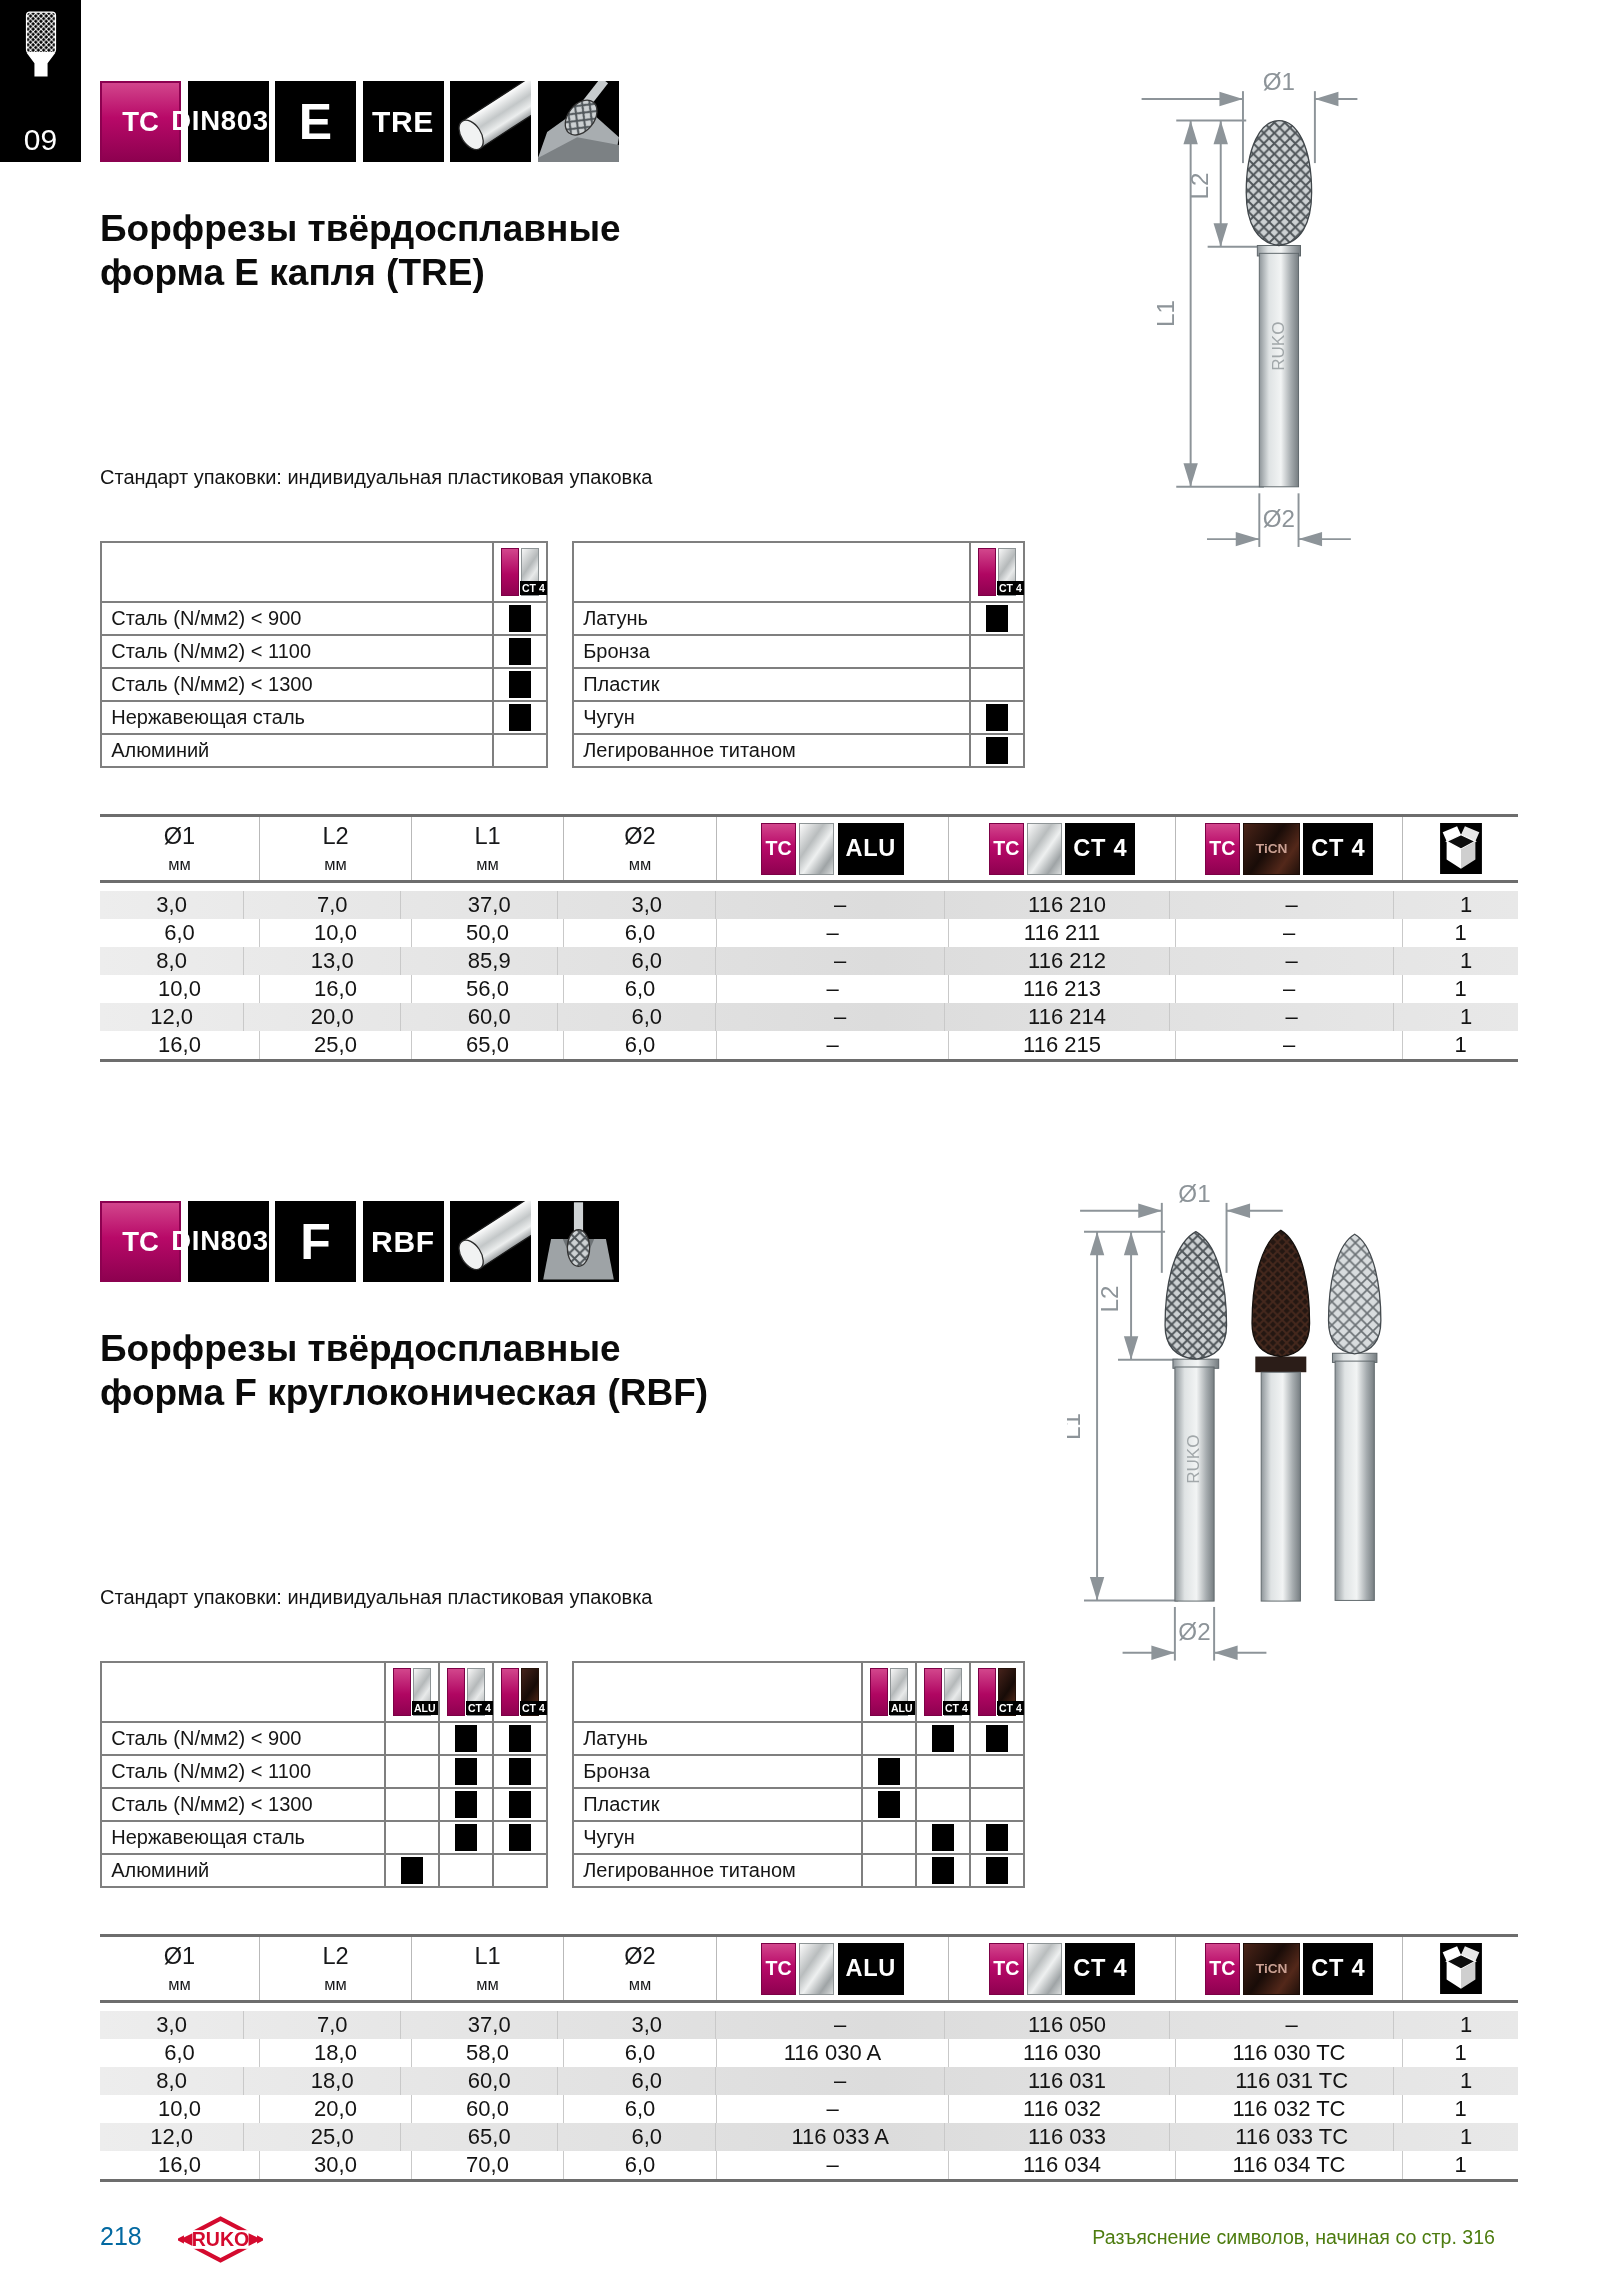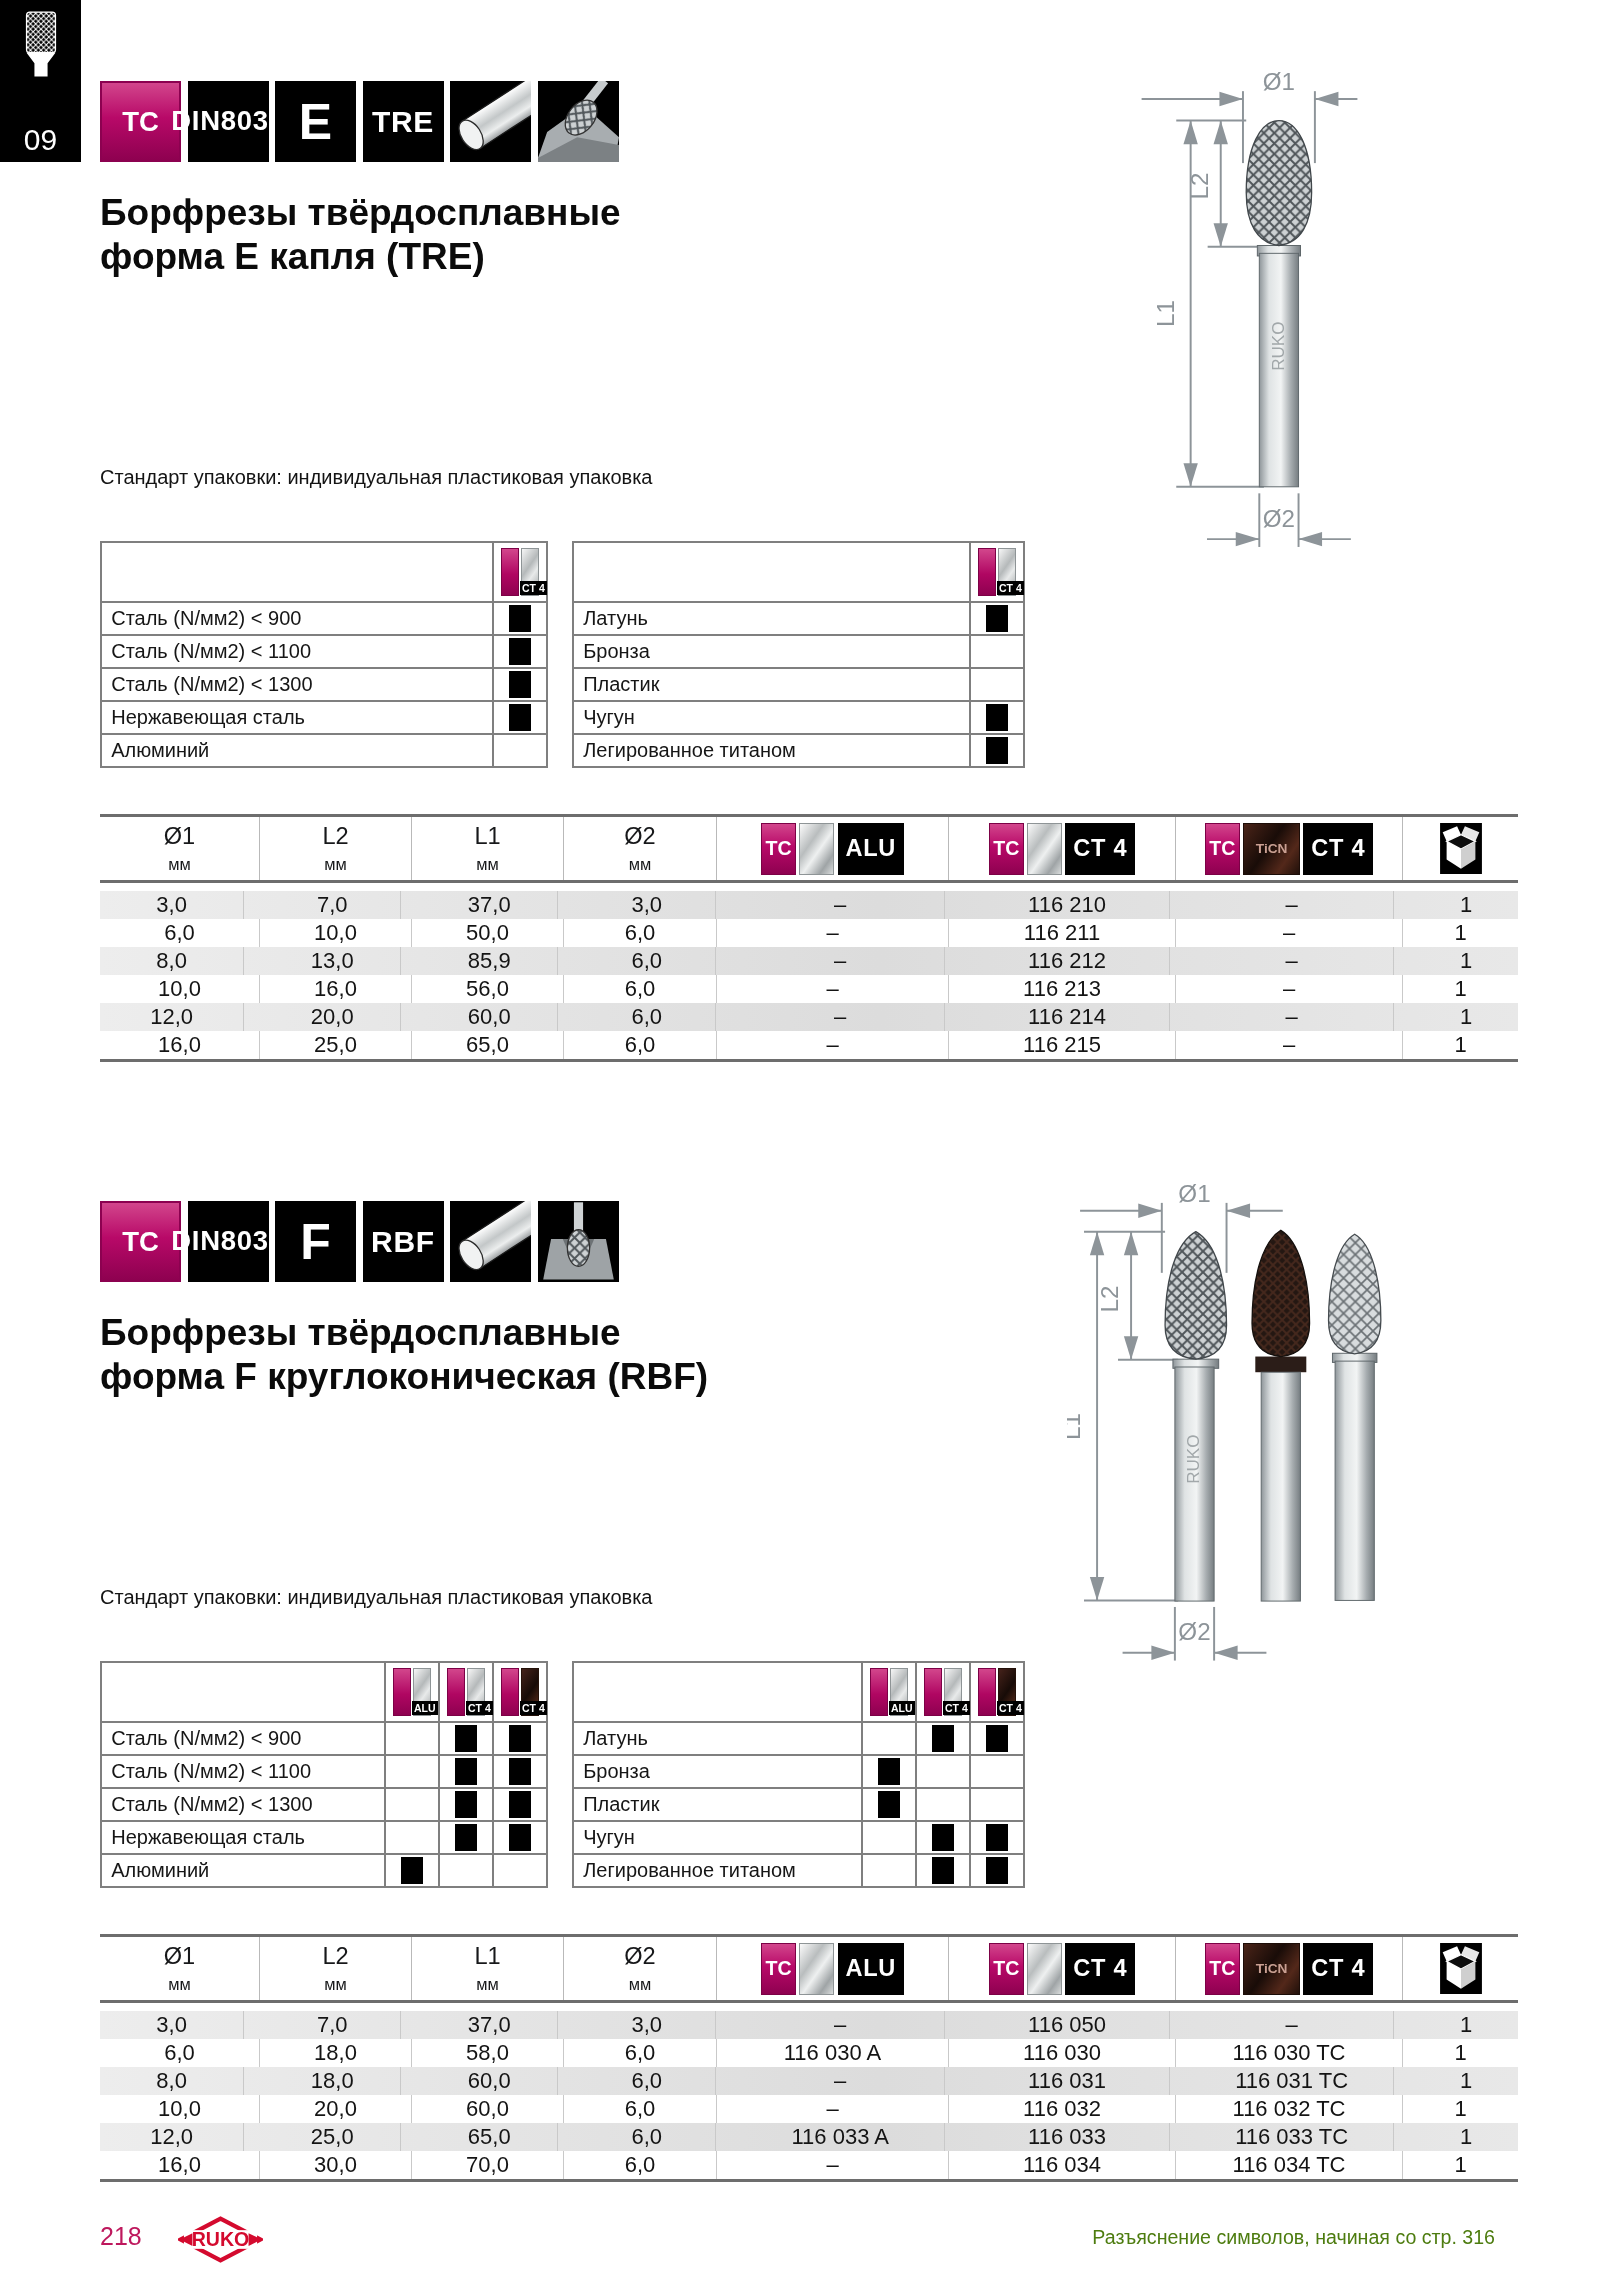--- a/index.html
+++ b/index.html
@@ -31,7 +31,7 @@
   .badge-letter { font-size:50px; }
   .badge-code { font-size:30px; letter-spacing:0.7px; }
 
-  .title { position:absolute; top:110px; left:0; font-size:37px; font-weight:bold;
+  .title { position:absolute; top:126px; left:0; font-size:37px; font-weight:bold;
     line-height:1.18; color:#0b0b0b; }
   .packaging { position:absolute; top:385px; left:0; font-size:20px; color:#141414; }
 

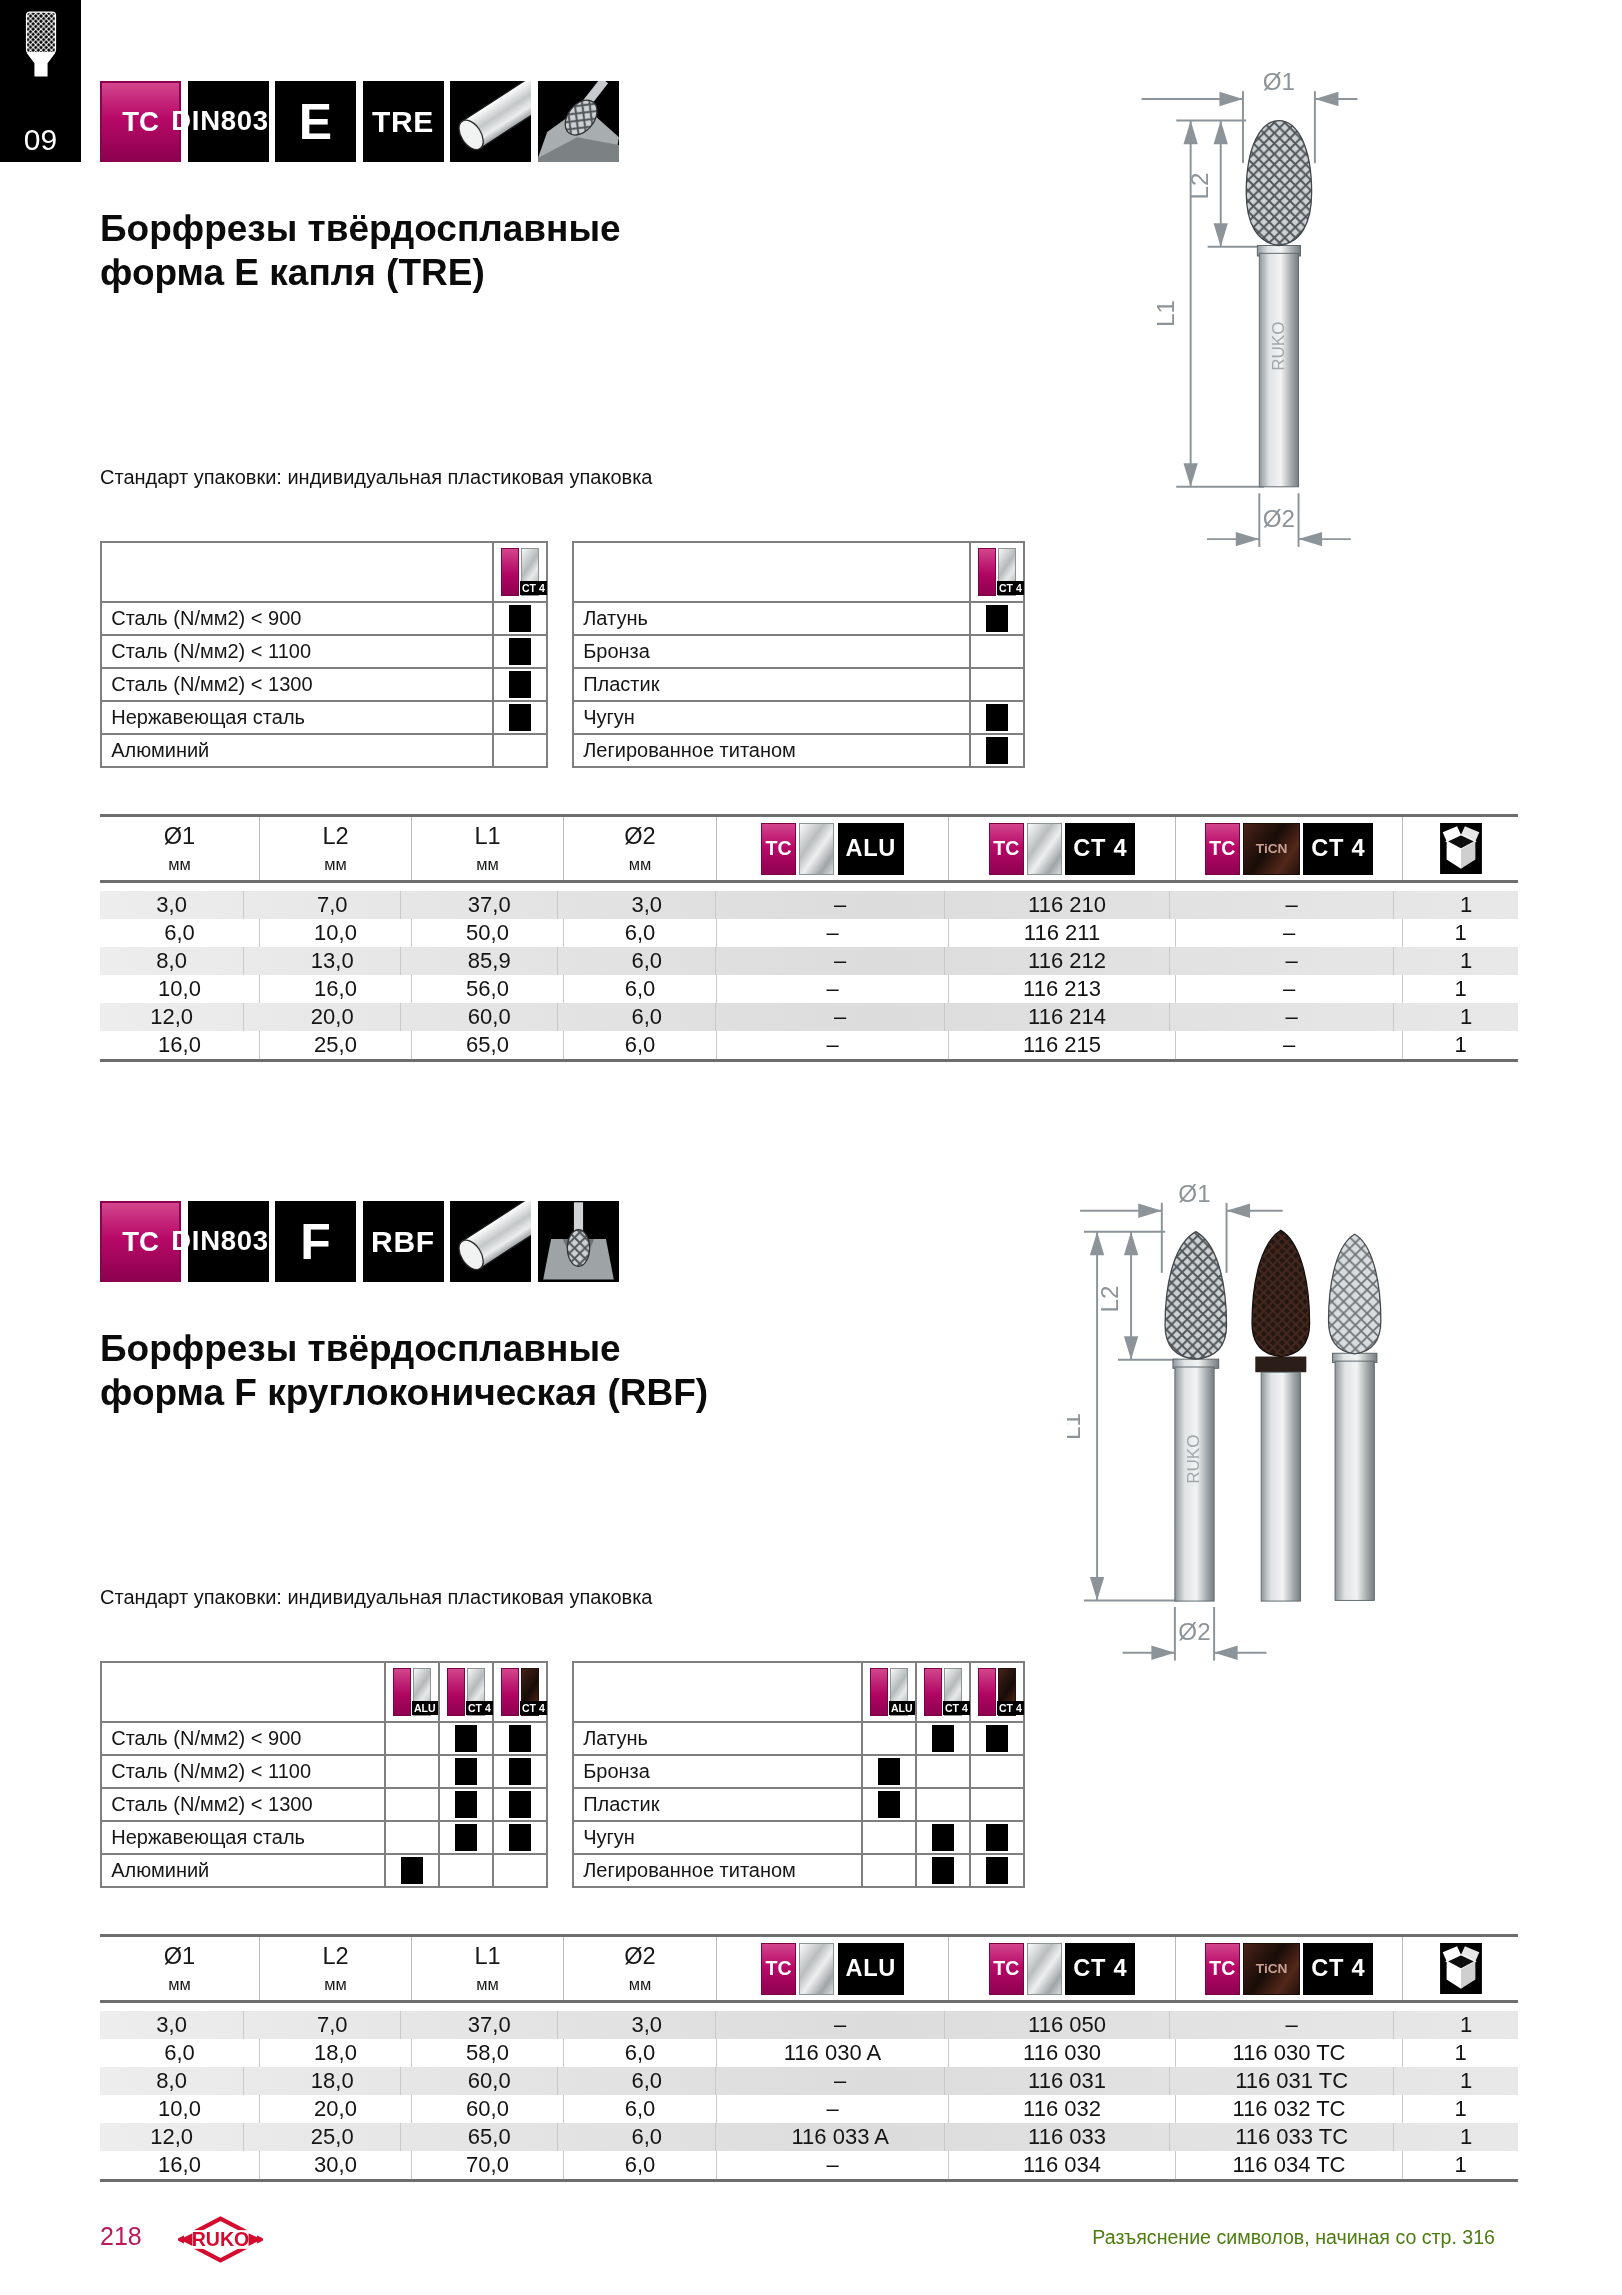--- a/index.html
+++ b/index.html
@@ -102,7 +102,7 @@
   .dim-text { fill:var(--dim); font-size:37px; font-family:"Liberation Sans",sans-serif; }
 
   
-  .footer-pagenum { position:absolute; left:100px; top:2222px; font-size:25px; color:#be185d; }
+  .footer-pagenum { position:absolute; left:100px; top:2222px; font-size:25px; color:#0369a1; }
   .footer-logo { position:absolute; left:178px; top:2216px; }
   .footer-note { position:absolute; right:128px; top:2226px; font-size:19.6px; color:#4d7c0f; }
 </style>

